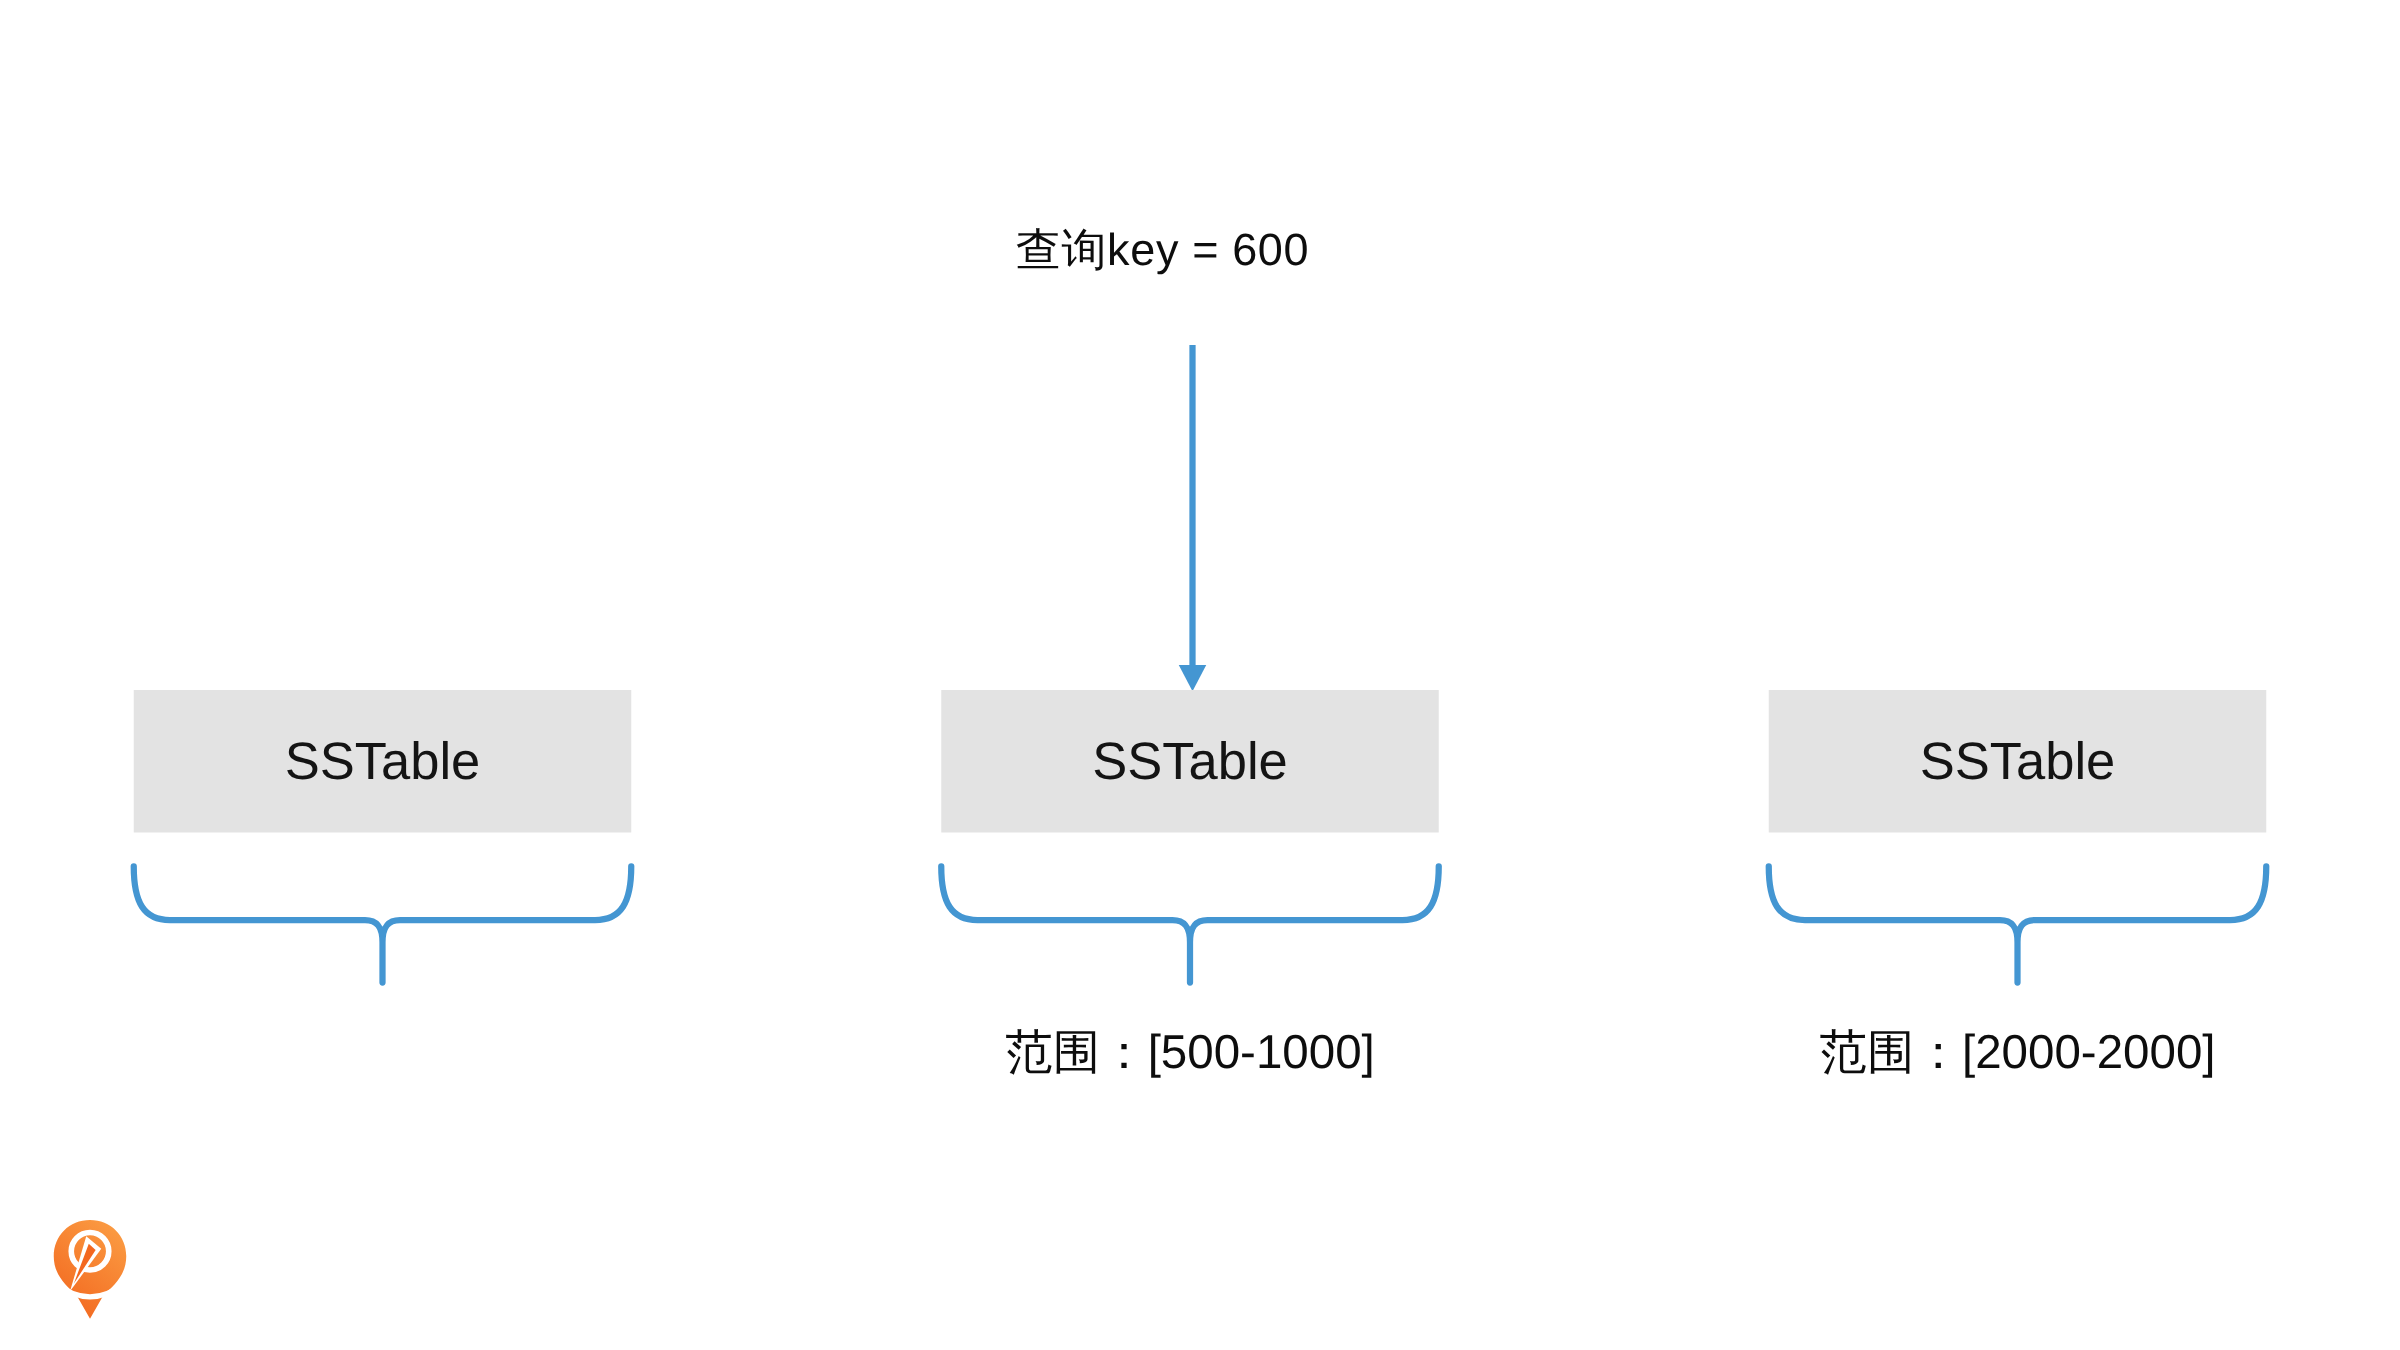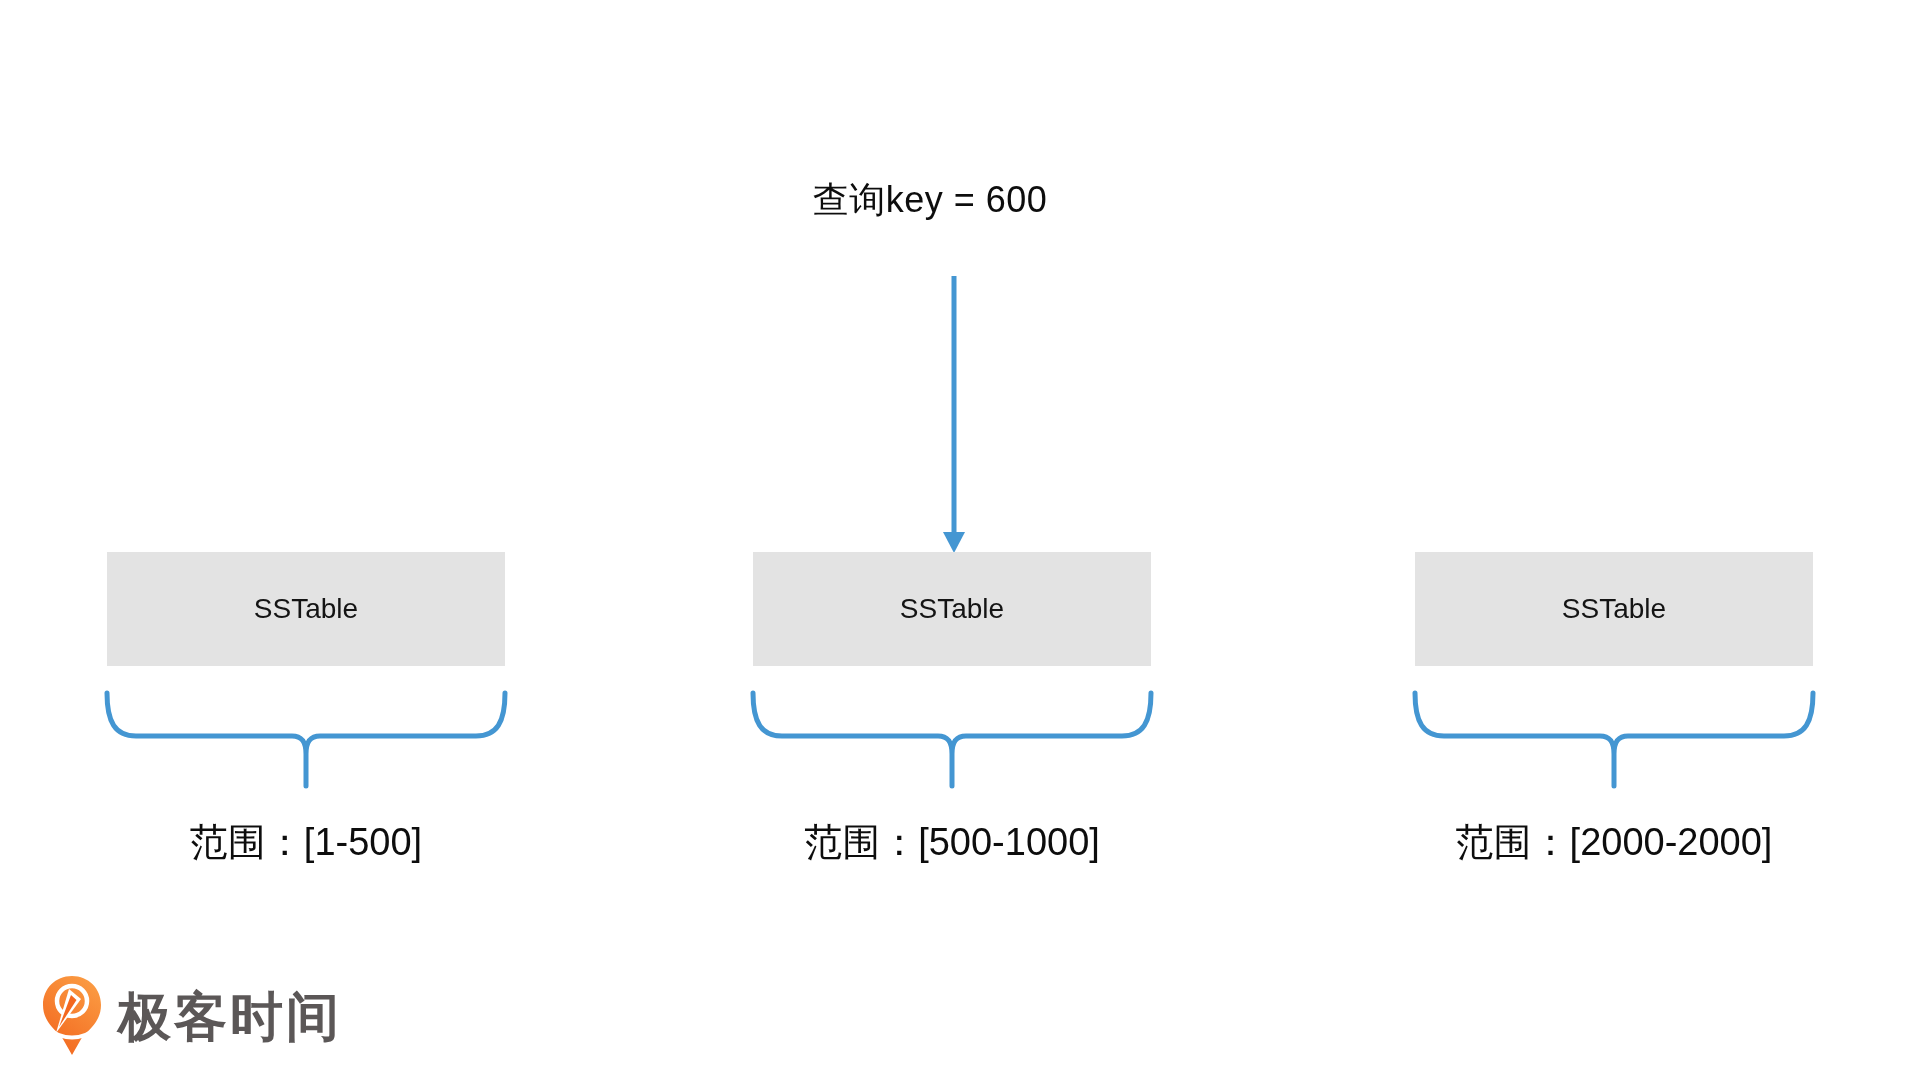--- a/index.html
+++ b/index.html
@@ -48,7 +48,7 @@
     display: flex;
     align-items: center;
     justify-content: center;
-    font-size: 28px;
+    font-size: 42px;
     color: #141414;
   }
   .box-1 { left: 107px; }

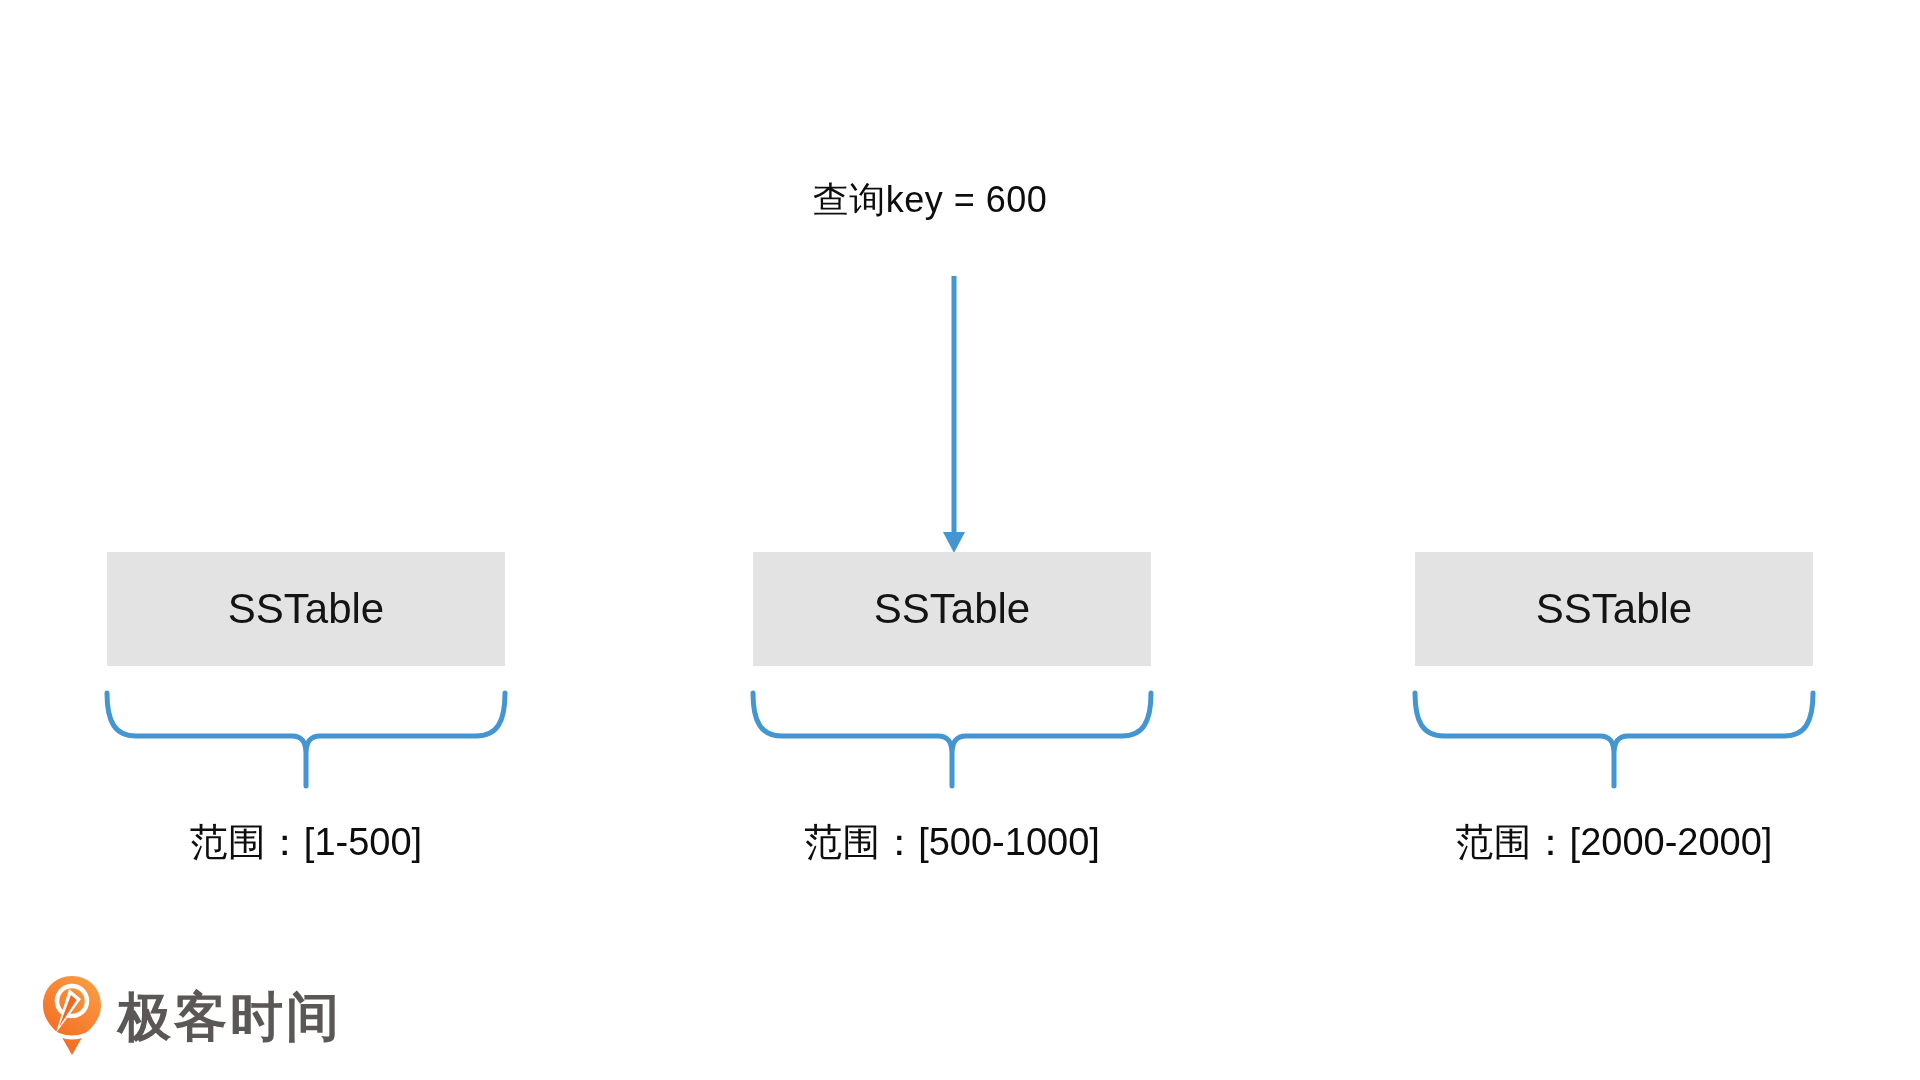--- a/index.html
+++ b/index.html
@@ -136,7 +136,6 @@
     <path d="M3,3 C3,32 11,46 32,46 L188,46 C198,46 202,52 202,64 L202,96 L202,64 C202,52 206,46 216,46 L372,46 C393,46 401,32 401,3" fill="none" stroke="#4496D2" stroke-width="5" stroke-linecap="round" stroke-linejoin="round"></path>
   </svg>
 
-  <div class="range-label range-1">范围：[1-500]</div>
   <div class="range-label range-2">范围：[500-1000]</div>
   <div class="range-label range-3">范围：[2000-2000]</div>
 

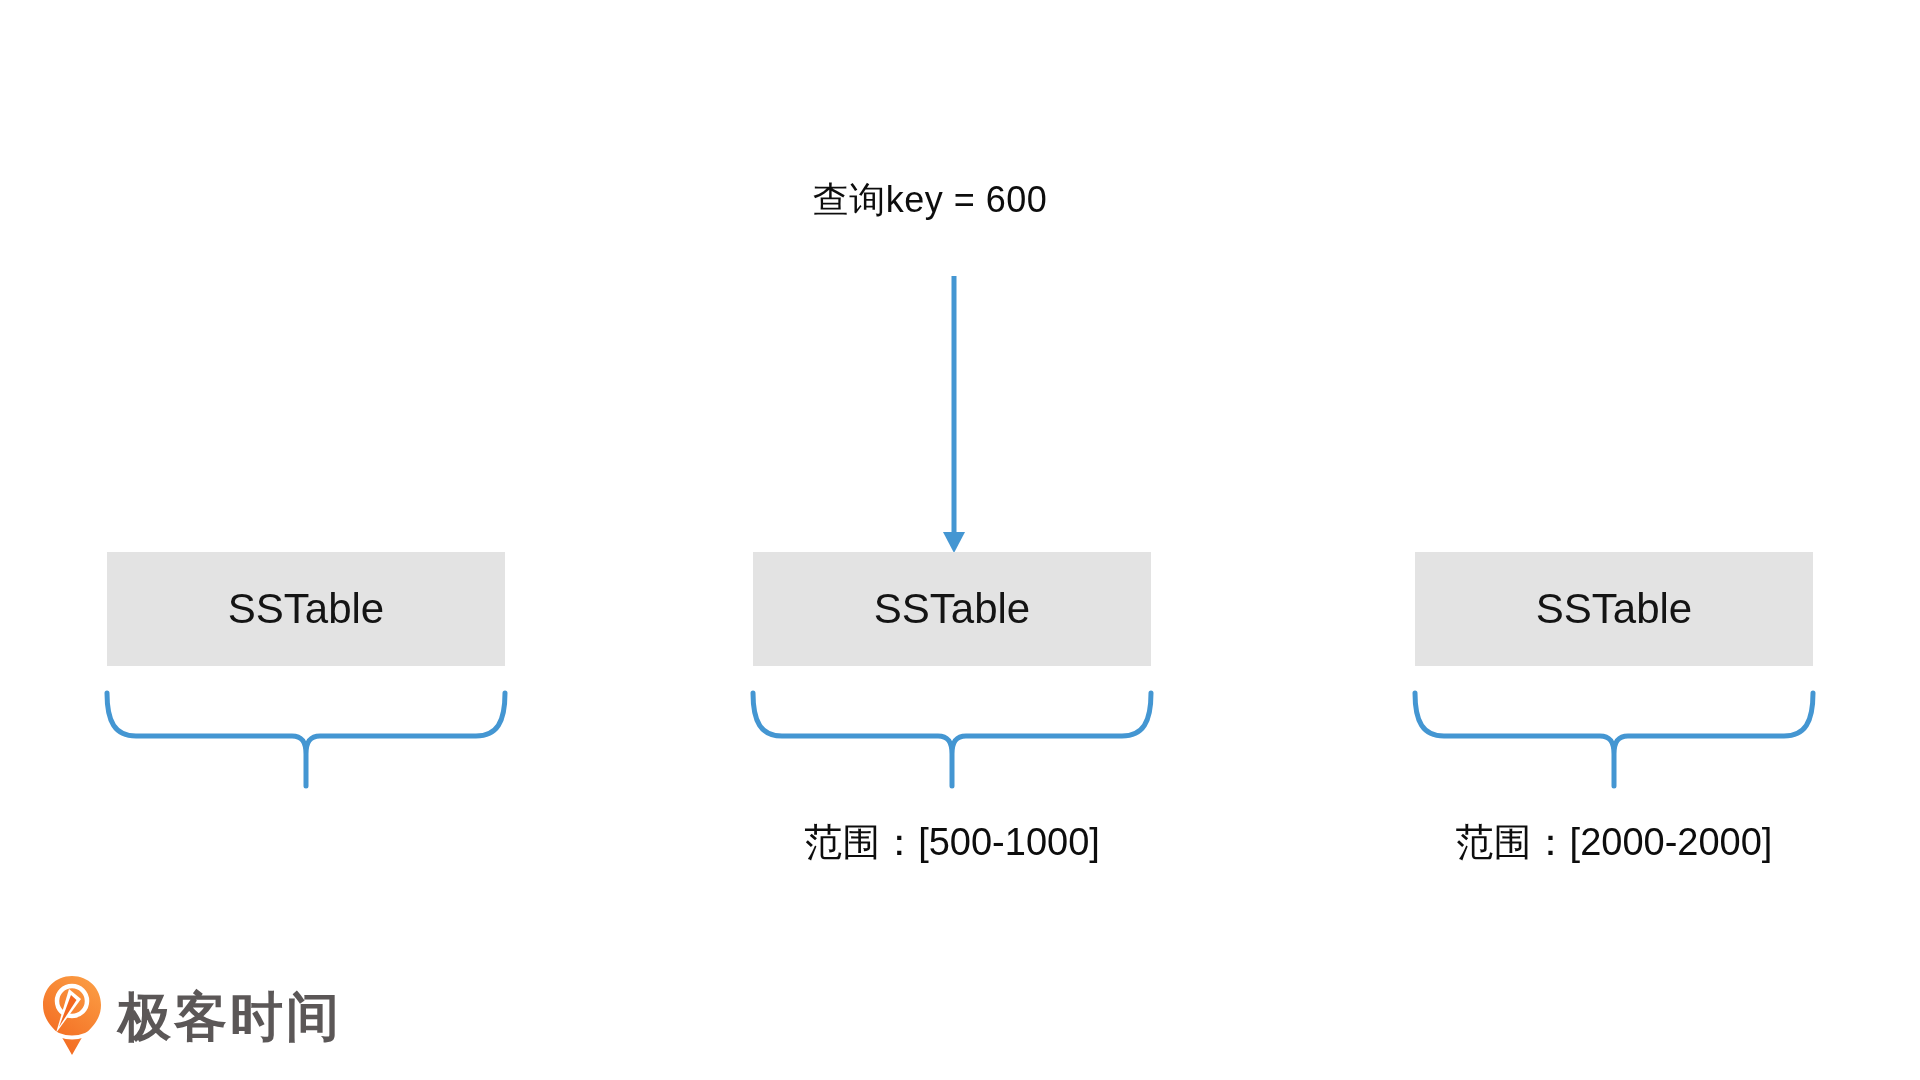--- a/index.html
+++ b/index.html
@@ -158,7 +158,6 @@
 
       <polygon points="31,21 36.5,26 19,53" fill="#F3671F"></polygon>
     </svg>
-    <div class="logo-text">极客时间</div>
   </div>
 
 </div>

